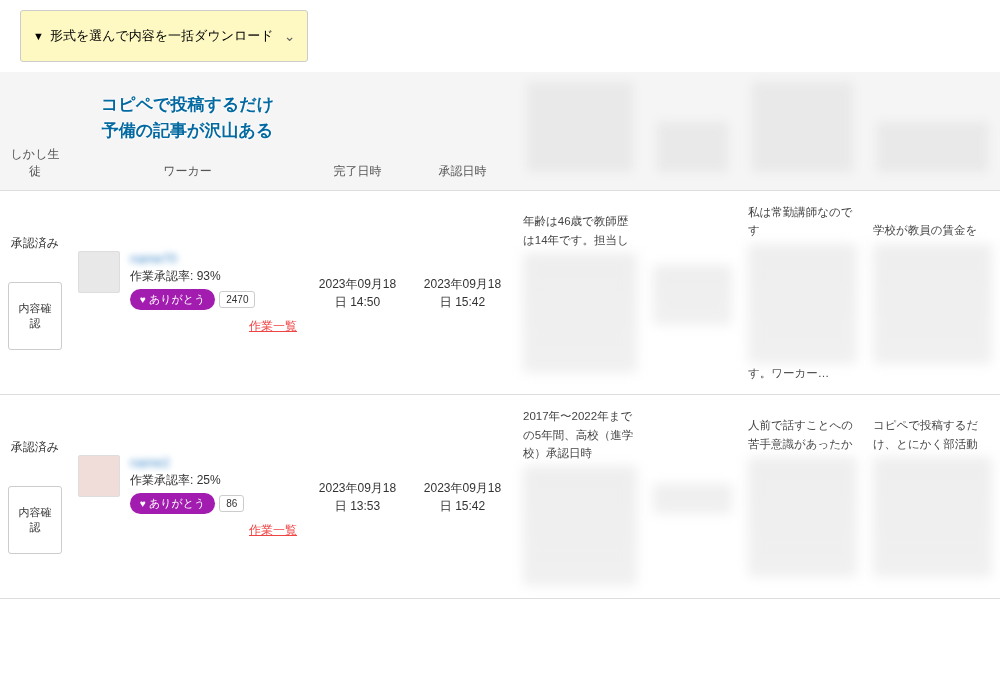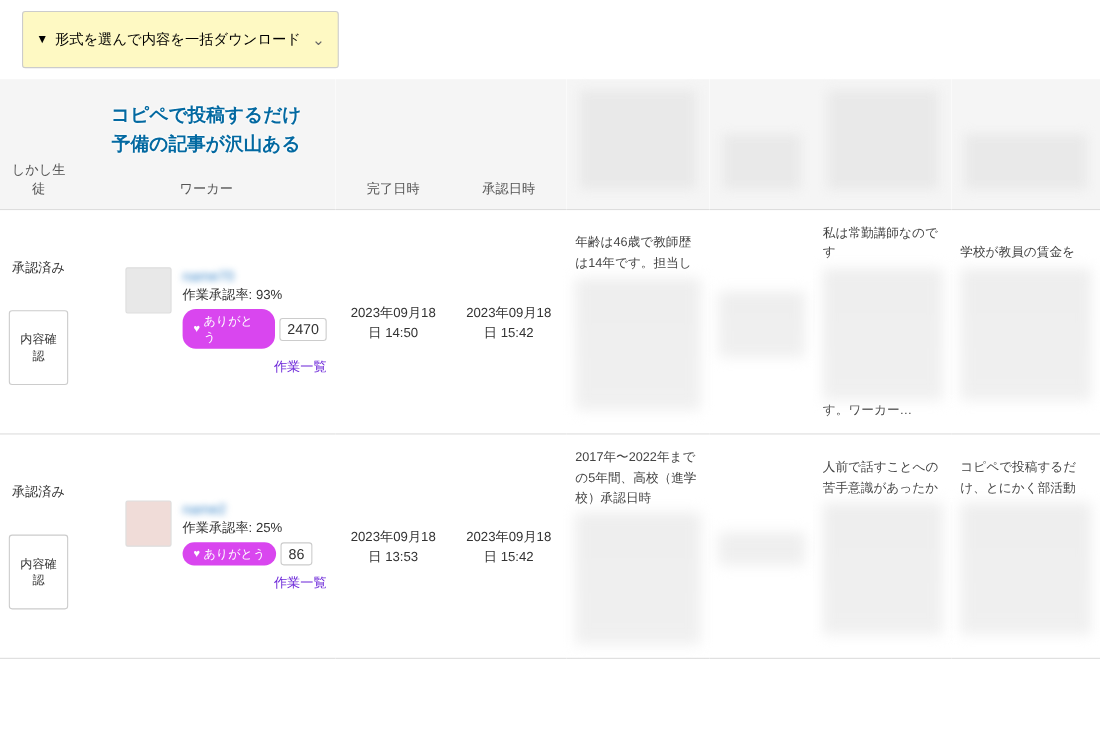--- a/index.html
+++ b/index.html
@@ -80,7 +80,7 @@
       margin-top: 24px;
     }
     .worker-cell { position: relative; }
-    .worker-inner { display: flex; align-items: flex-start; gap: 10px; margin-left: 36px; }
+    .worker-inner { display: flex; align-items: flex-start; gap: 10px; }
     .avatar {
       width: 42px;
       height: 42px;

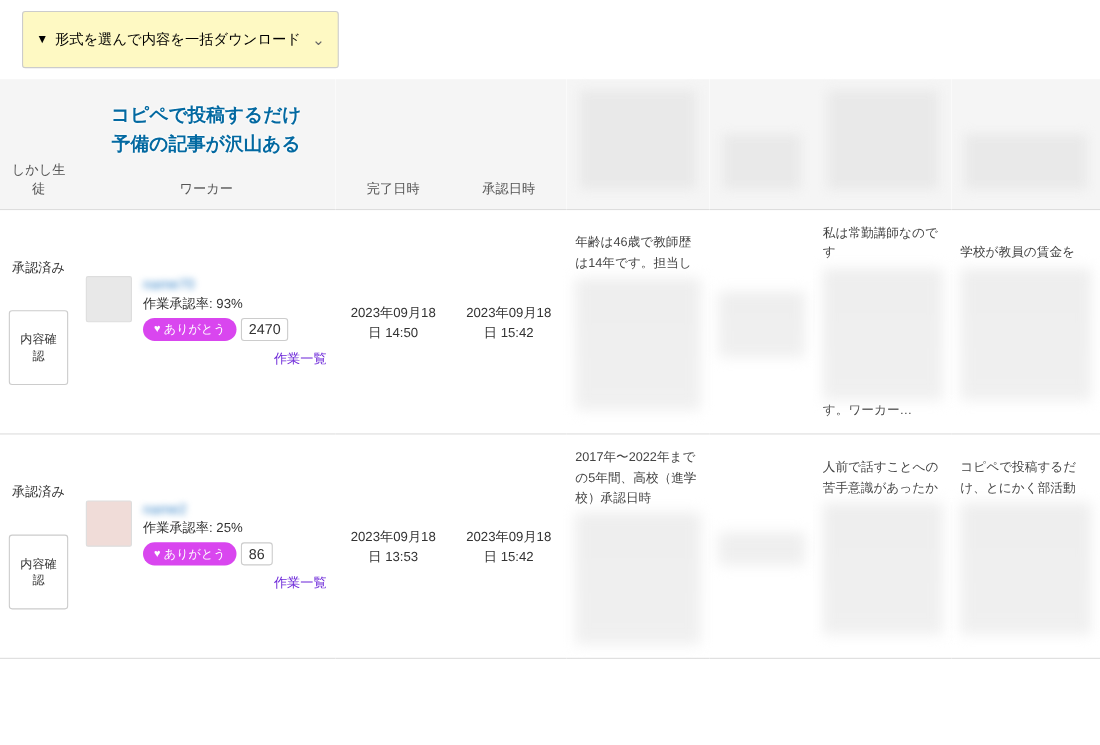--- a/index.html
+++ b/index.html
@@ -99,7 +99,7 @@
     .approval-rate { font-size: 12px; margin-top: 2px; }
     .thanks-row { display: flex; align-items: center; gap: 4px; margin-top: 4px; }
     .thanks-badge {
-      background: #d946ef;
+      background: #a21caf;
       color: #fff;
       border-radius: 12px;
       padding: 3px 10px;

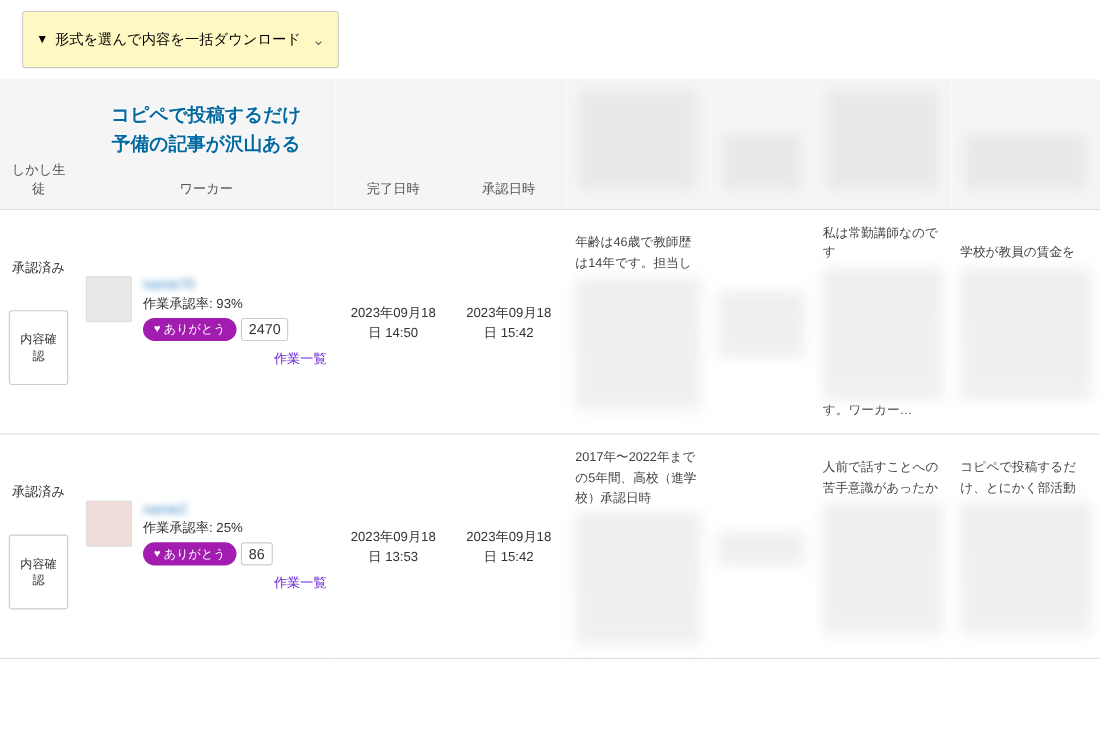--- a/index.html
+++ b/index.html
@@ -116,7 +116,7 @@
       border: 1px solid #ccc;
       border-radius: 3px;
       padding: 2px 6px;
-      font-size: 13px;
+      font-size: 10px;
       background: #fff;
     }
     .work-list-link {

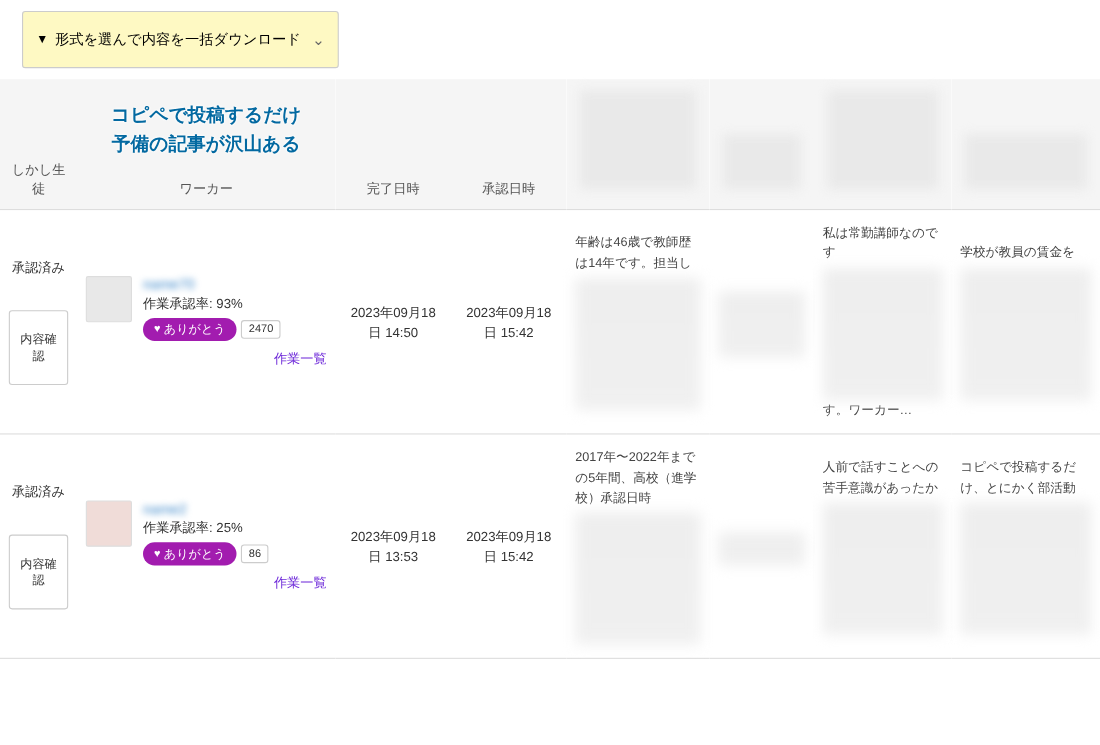--- a/index.html
+++ b/index.html
@@ -122,10 +122,11 @@
     .work-list-link {
       display: block;
       text-align: right;
-      color: #6d28d9;
+      color: #ef4444;
       font-size: 12px;
       margin-top: 8px;
       cursor: pointer;
+      text-decoration: underline;
     }
     .date-cell {
       text-align: center;

